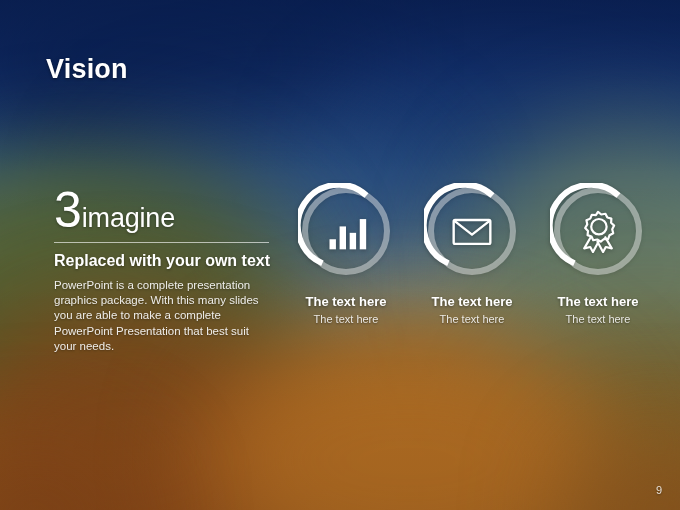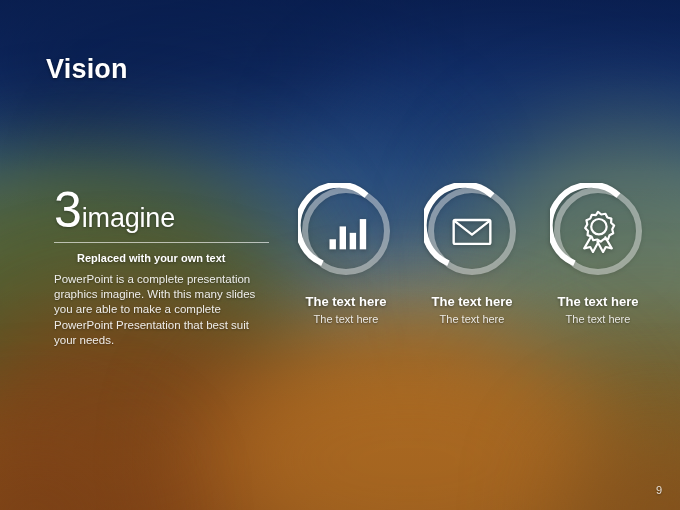--- a/index.html
+++ b/index.html
@@ -69,10 +69,9 @@
   }
   .subhead{
     margin-top:9px;
-    font-size:11px;font-weight:bold;color:#ffffff;
+    font-size:16px;font-weight:bold;color:#ffffff;
     text-shadow:0 1px 3px rgba(0,0,0,0.4);
     white-space:nowrap;
-    margin-left:23px;
   }
   .body-copy{
     margin-top:8px;

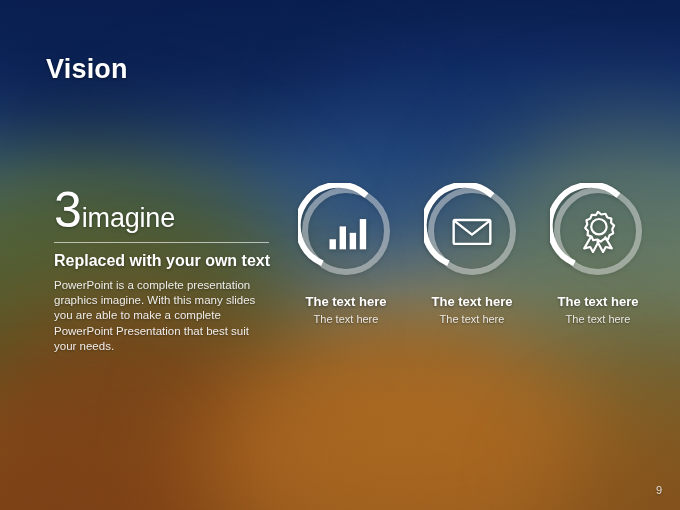--- a/index.html
+++ b/index.html
@@ -134,7 +134,7 @@
     </div>
     <div class="rule"></div>
     <div class="subhead">Replaced with your own text</div>
-    <div class="body-copy">PowerPoint is a complete presentation graphics imagine. With this many slides you are able to make a complete PowerPoint Presentation that best suit your needs.</div>
+    <div class="body-copy">PowerPoint is a complete presentation graphics package. With this many slides you are able to make a complete PowerPoint Presentation that best suit your needs.</div>
   </div>
 
   <div id="icons">

